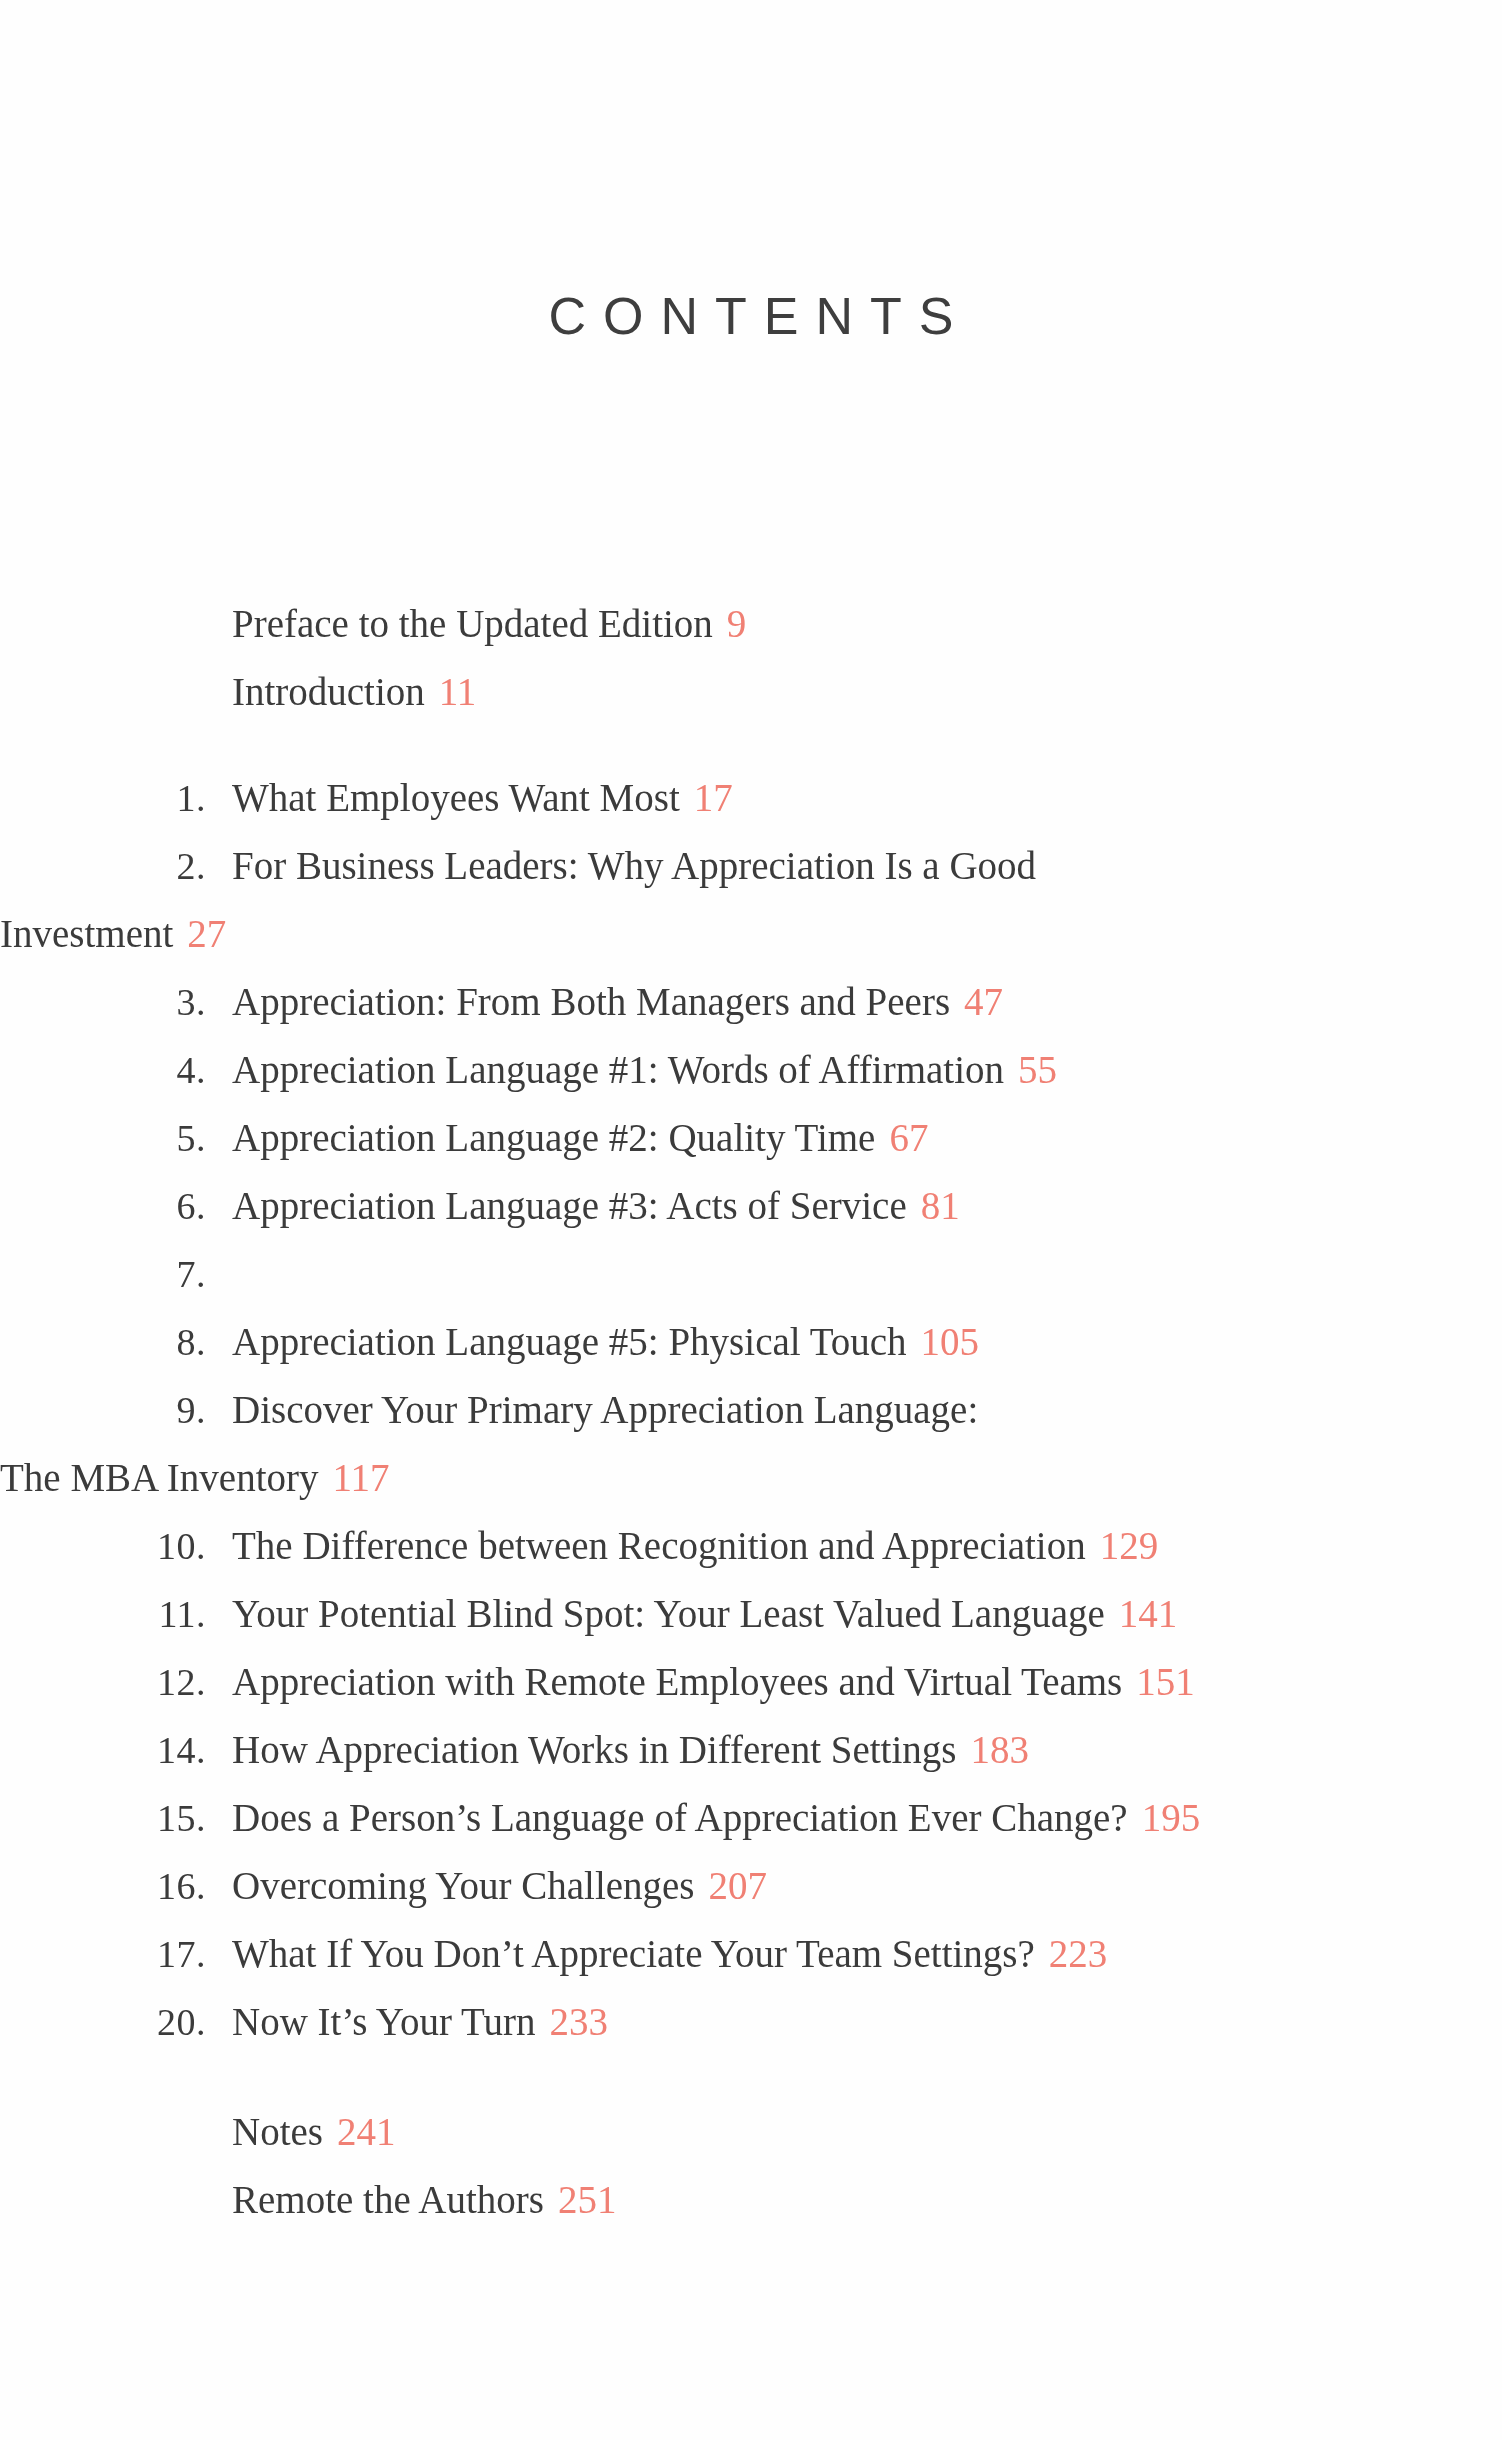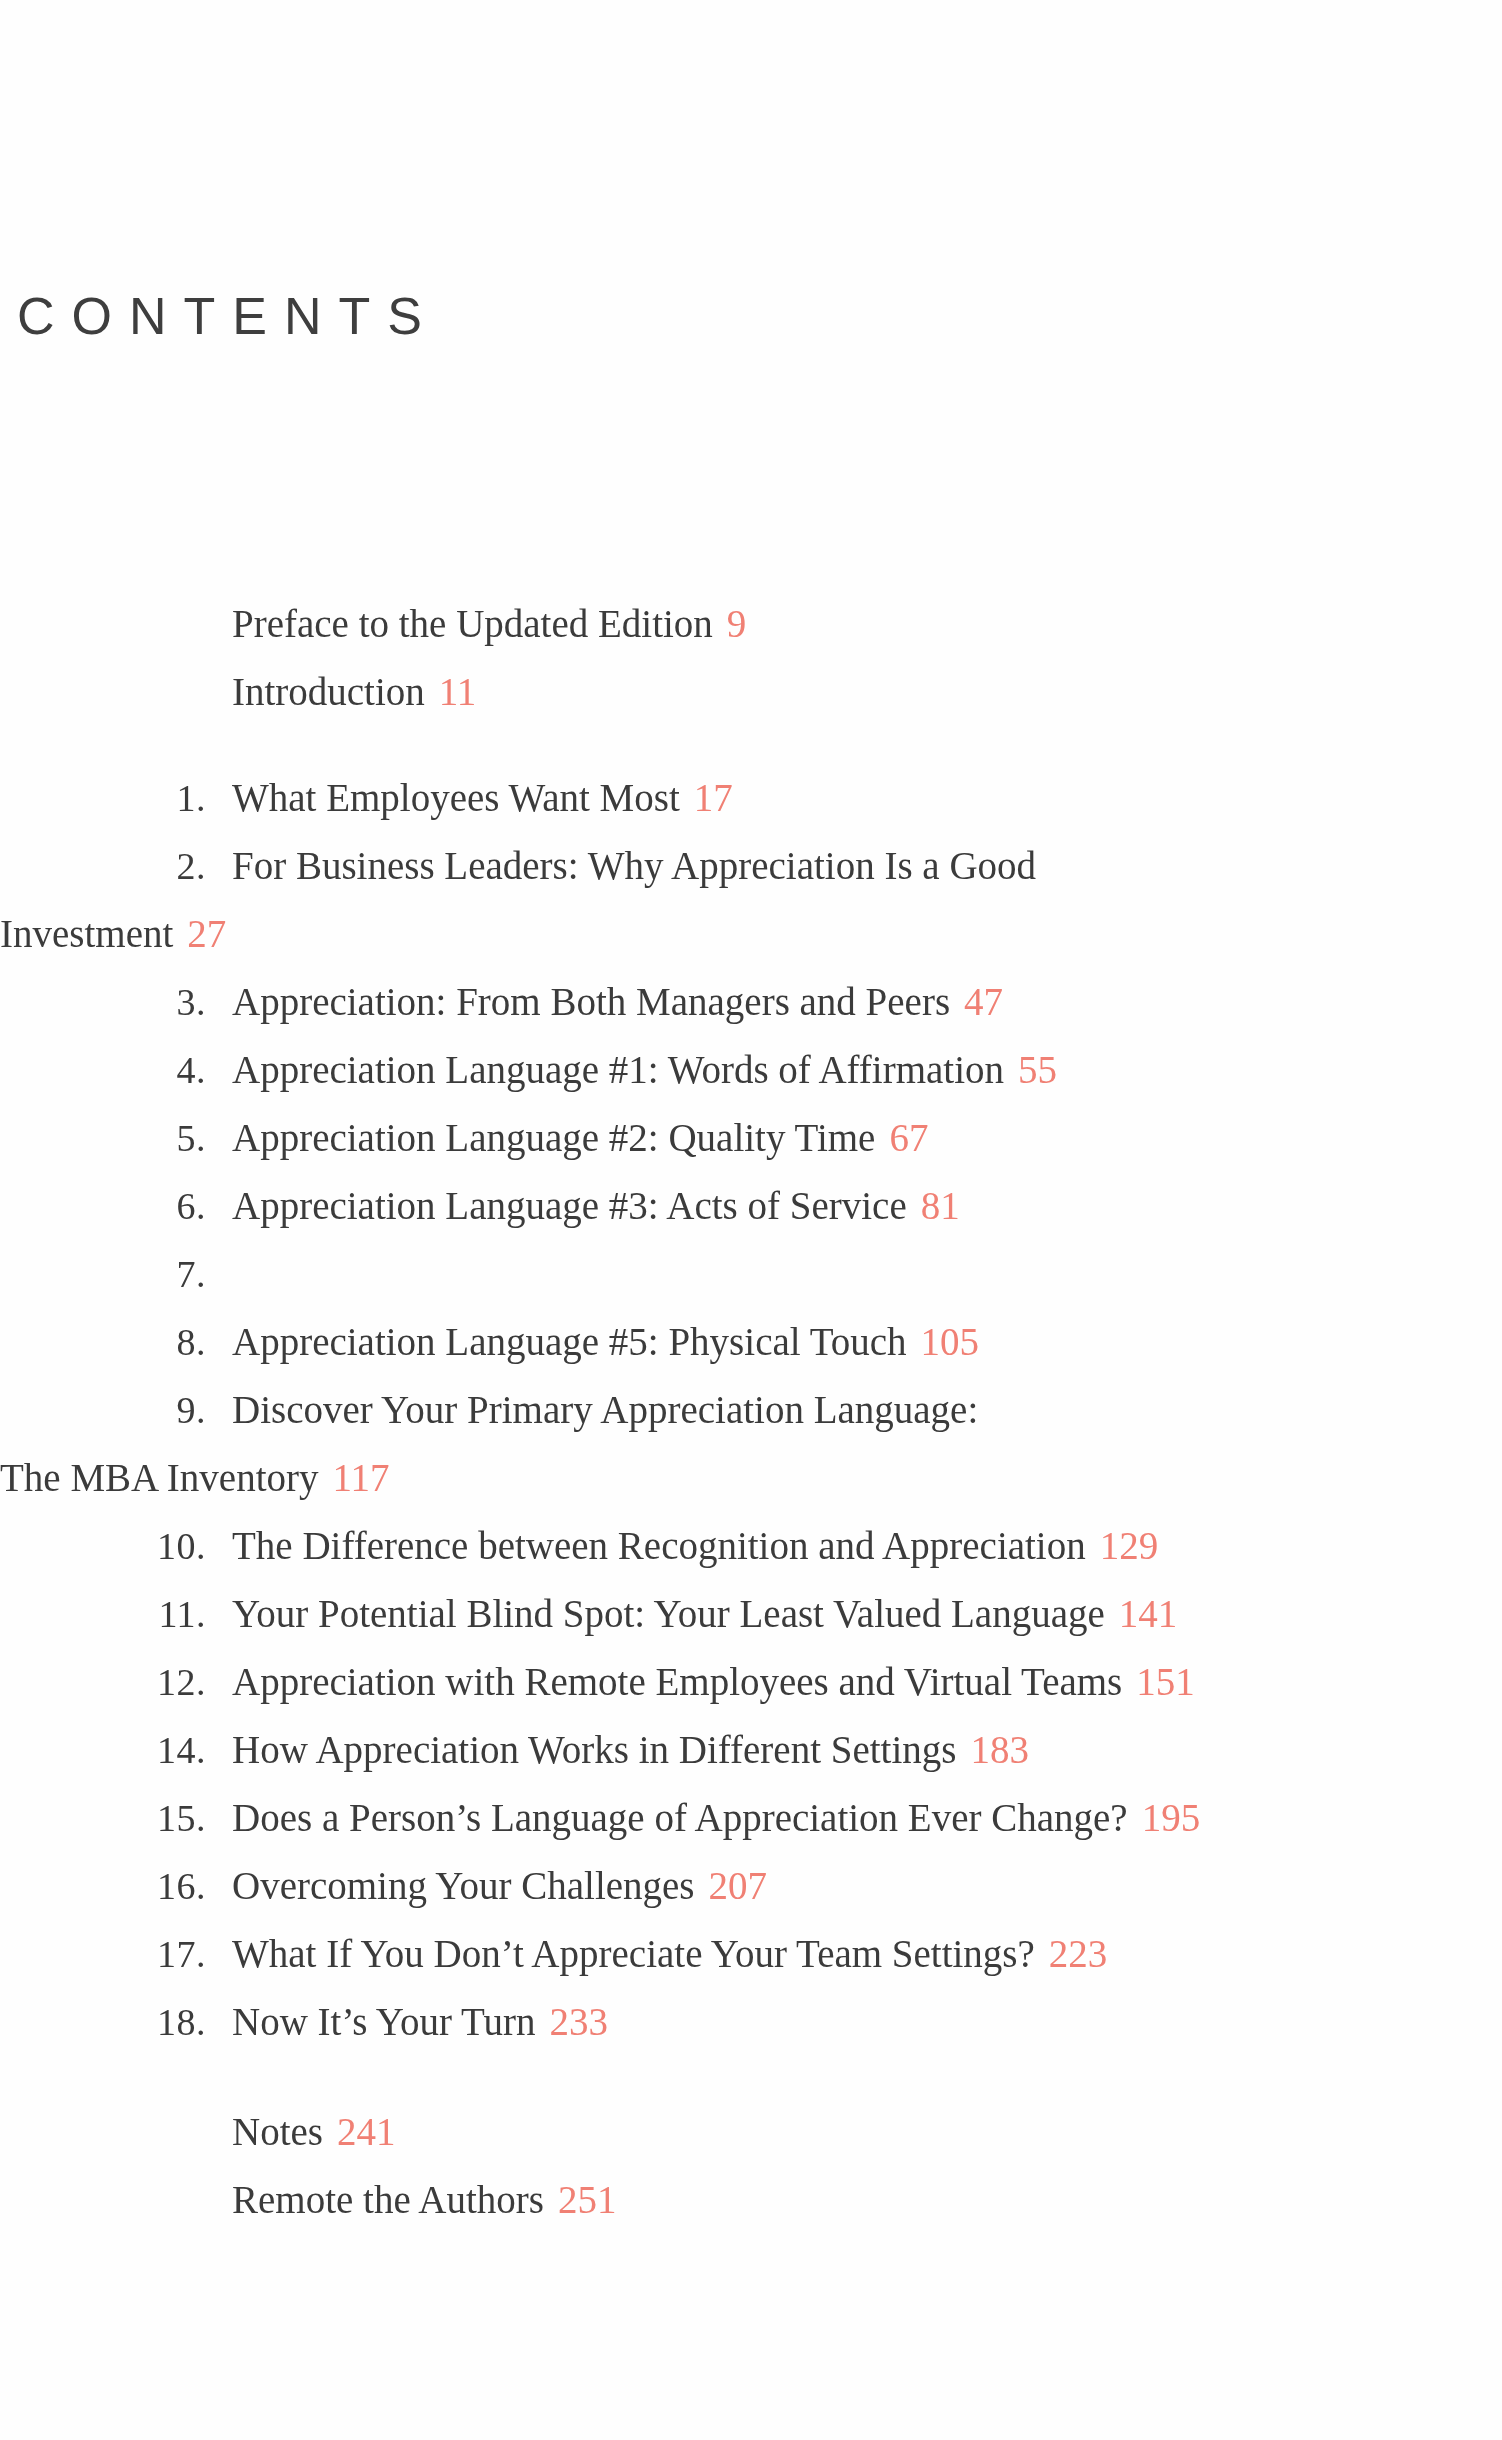--- a/index.html
+++ b/index.html
@@ -25,7 +25,7 @@
     top: 286px;
     left: 0;
     width: 1502px;
-    text-align: left;
+    text-align: center;
     font-family: "Liberation Sans", "DejaVu Sans", sans-serif;
     font-weight: 300;
     font-size: 52px;

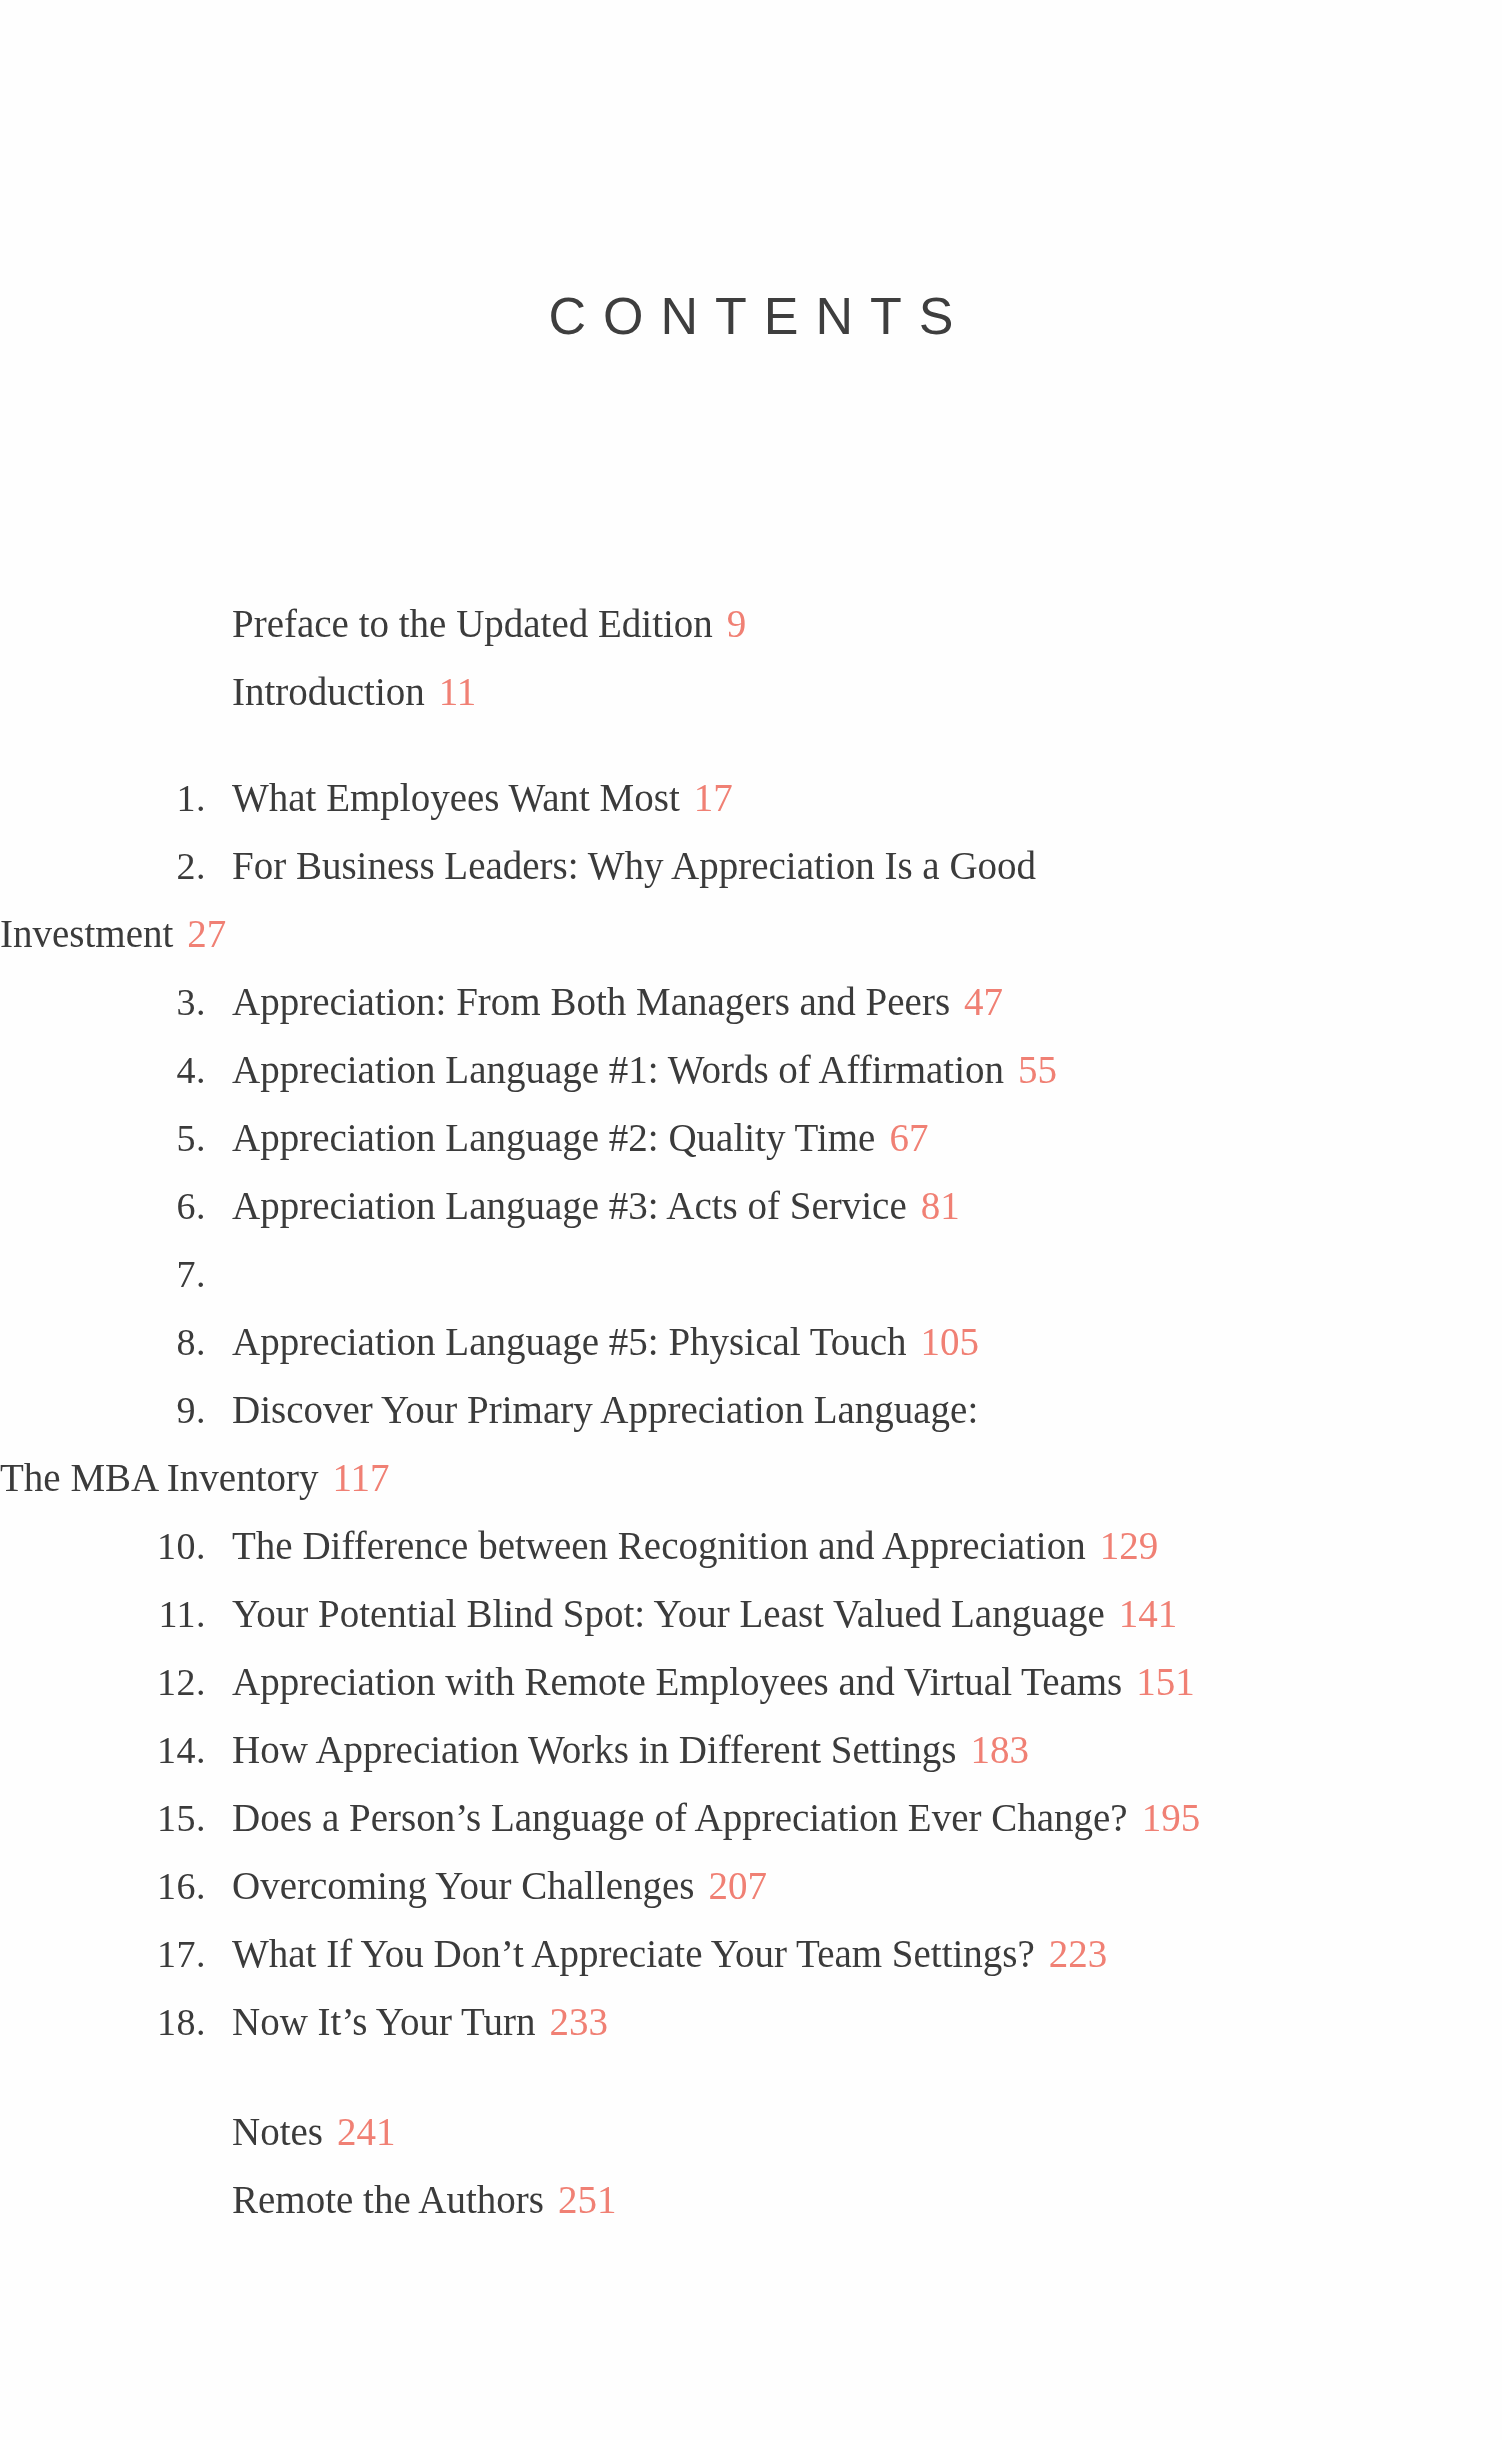--- a/index.html
+++ b/index.html
@@ -188,7 +188,7 @@
           <span class="title-col"><span class="ttl">What If You Don’t Appreciate Your Team Settings?</span><span class="pgnum">223</span></span>
         </div>
         <div class="entry chapter">
-          <span class="num">18.</span>
+          <span class="num">20.</span>
           <span class="title-col"><span class="ttl">Now It’s Your Turn</span><span class="pgnum">233</span></span>
         </div>
       </div>

